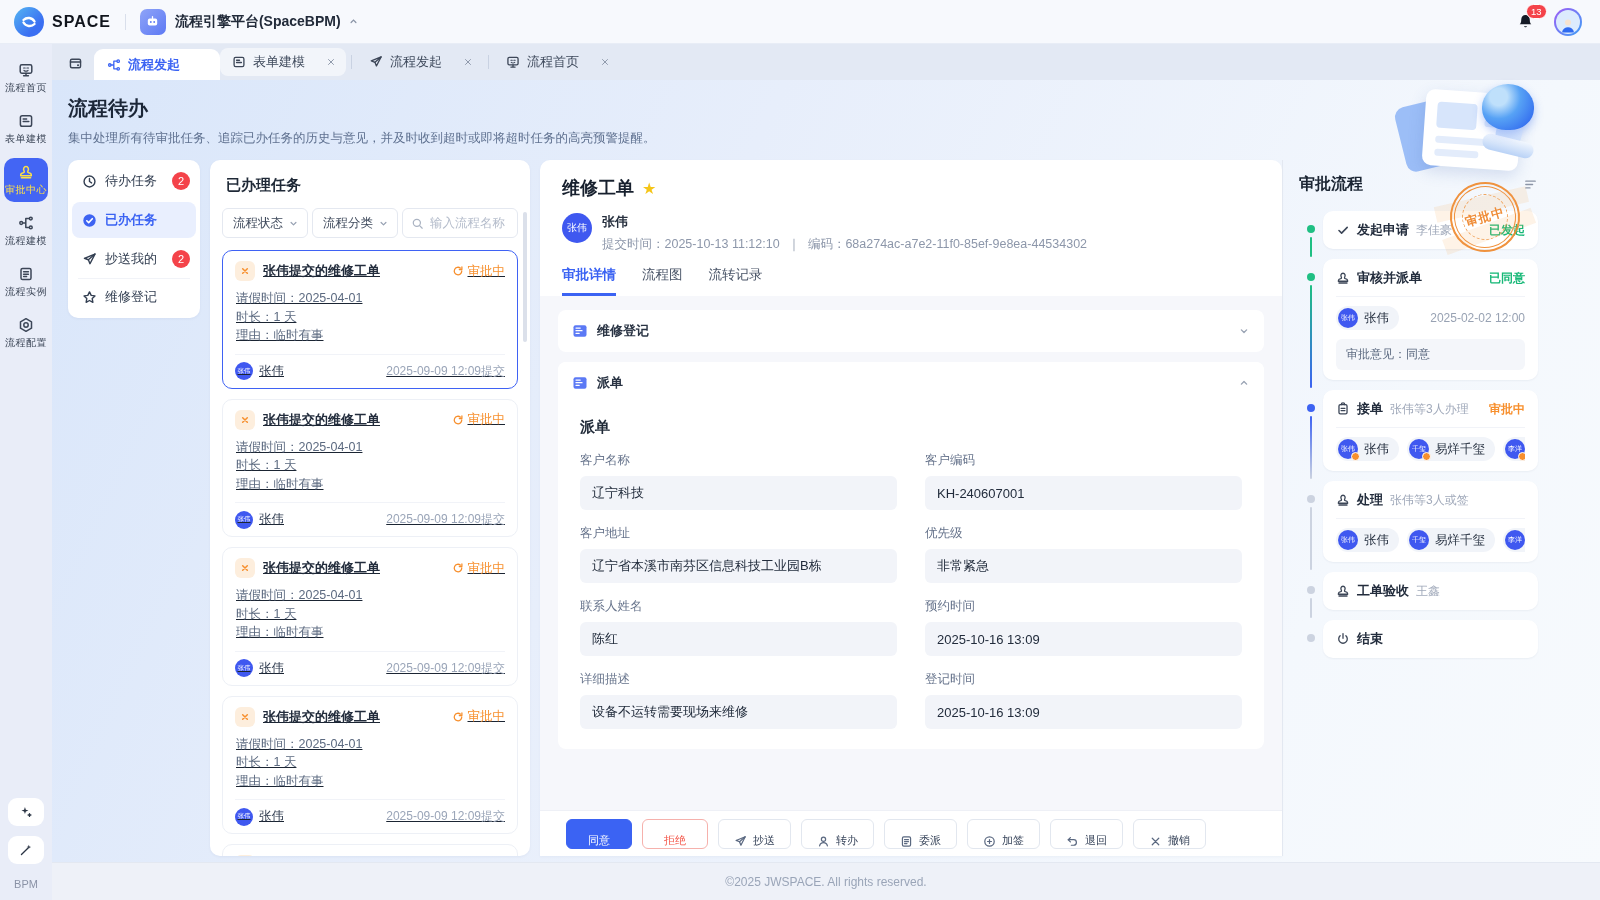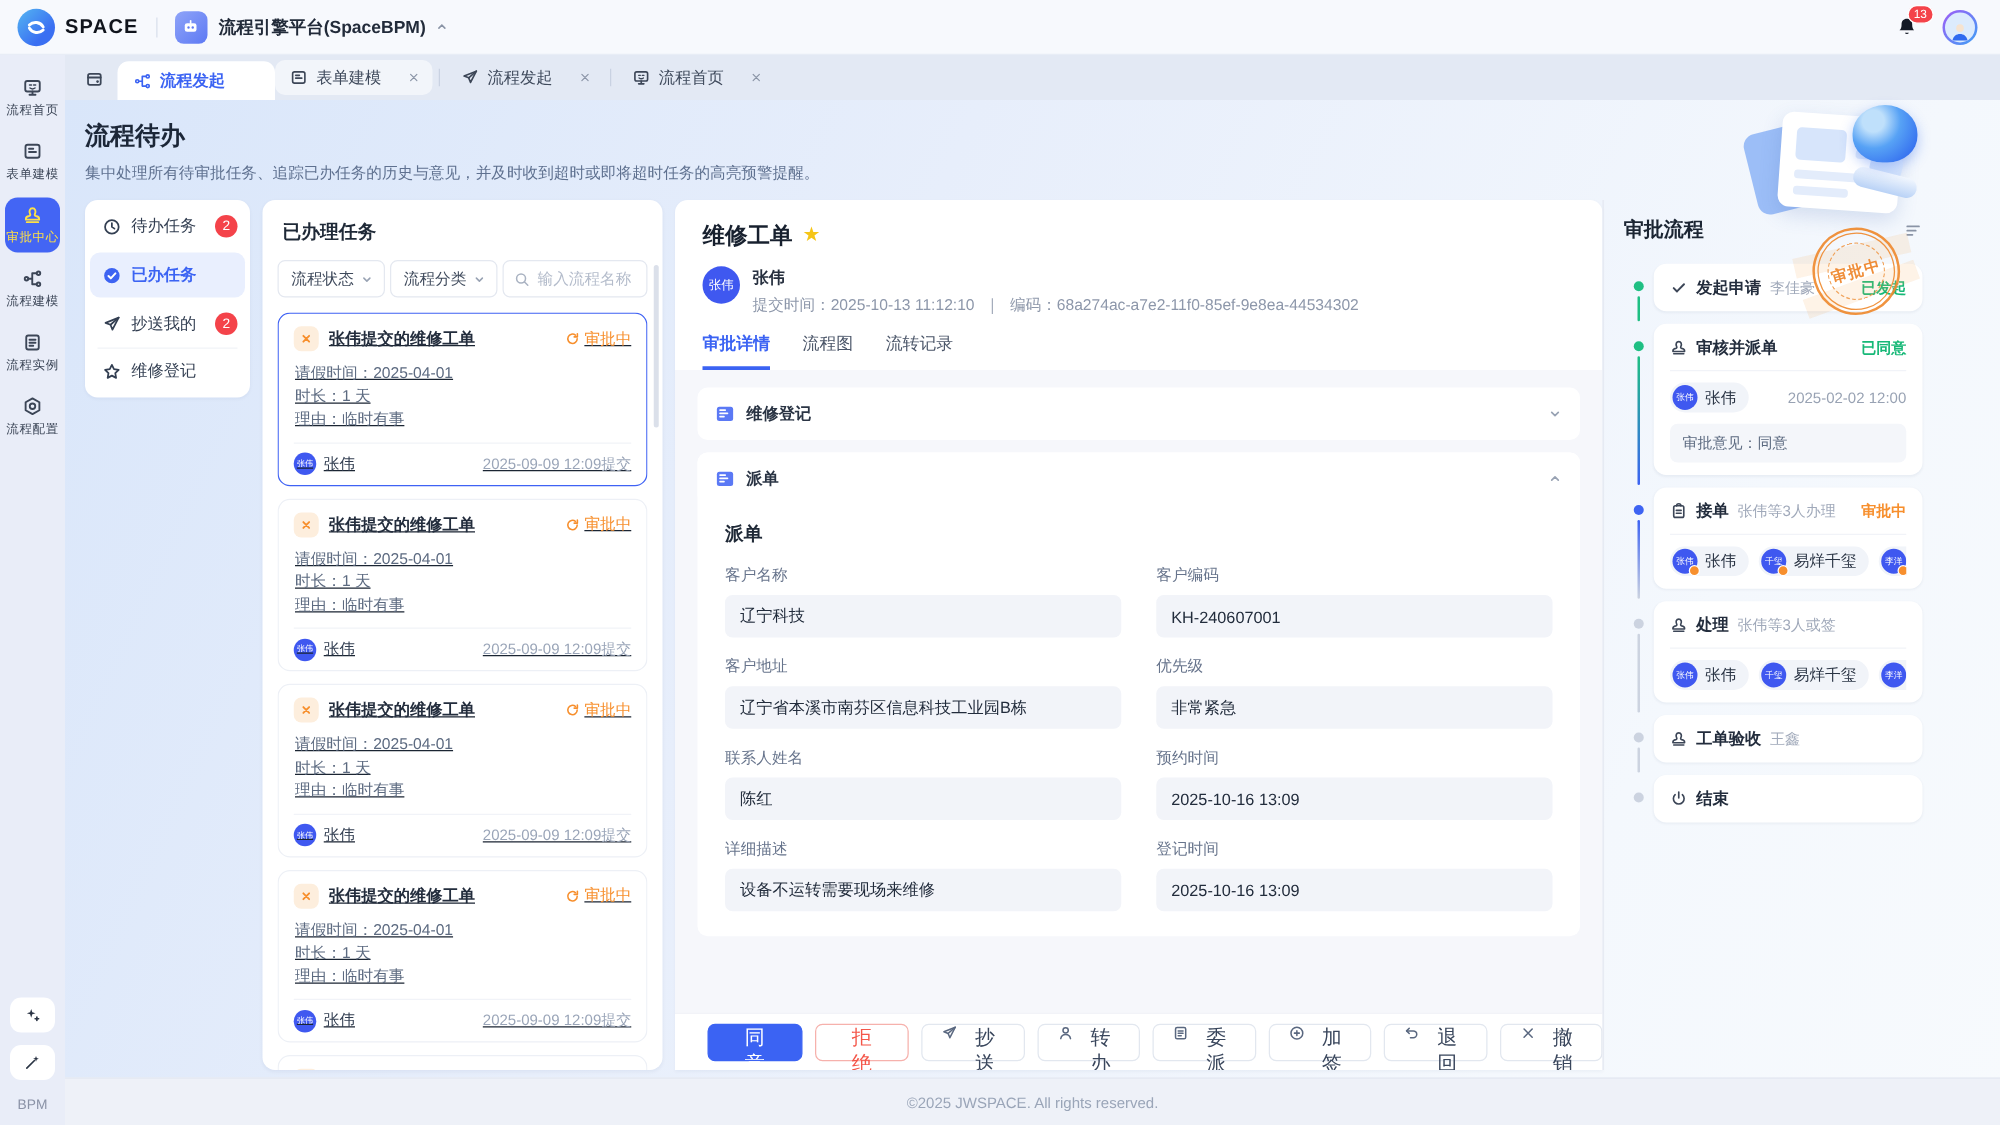--- a/index.html
+++ b/index.html
@@ -136,7 +136,7 @@
   .field label { display:block; font-size:12.5px; color:#67748c; margin-bottom:7px; }
   .fval { height:34px; background:#f2f4f9; border-radius:6px; display:flex; align-items:center; padding:0 12px; font-size:13px; color:#222c3c; }
   .actionbar { flex:none; height:46px; background:#fff; border-top:1px solid #eef0f6; display:flex; align-items:center; gap:10px; padding-left:26px; }
-  .abtn { height:30px; border-radius:6px; font-size:16px; display:flex; align-items:flex-start; gap:6px; padding:0 15px; border:1px solid #e2e7ef; background:#fff; color:#39465c; cursor:pointer; font-family:inherit; }
+  .abtn { height:30px; border-radius:6px; font-size:11px; display:flex; align-items:flex-end; gap:6px; padding:0 15px; border:1px solid #e2e7ef; background:#fff; color:#39465c; cursor:pointer; font-family:inherit; }
   .abtn .ai { font-size:13px; color:#5a6880; display:flex; }
   .abtn.primary { background:#3b63f3; border-color:#3b63f3; color:#fff; padding:0 21px; }
   .abtn.danger { border-color:#f6b1ac; color:#f45649; padding:0 21px; }

